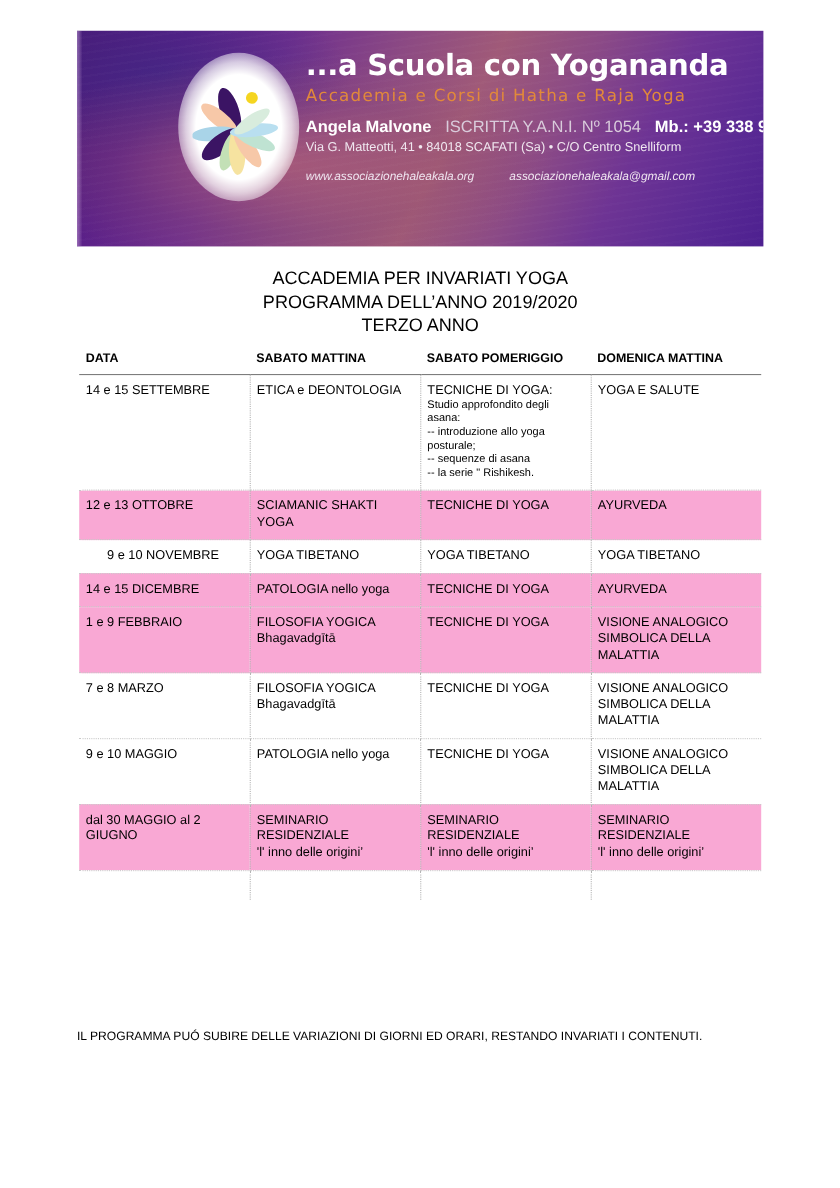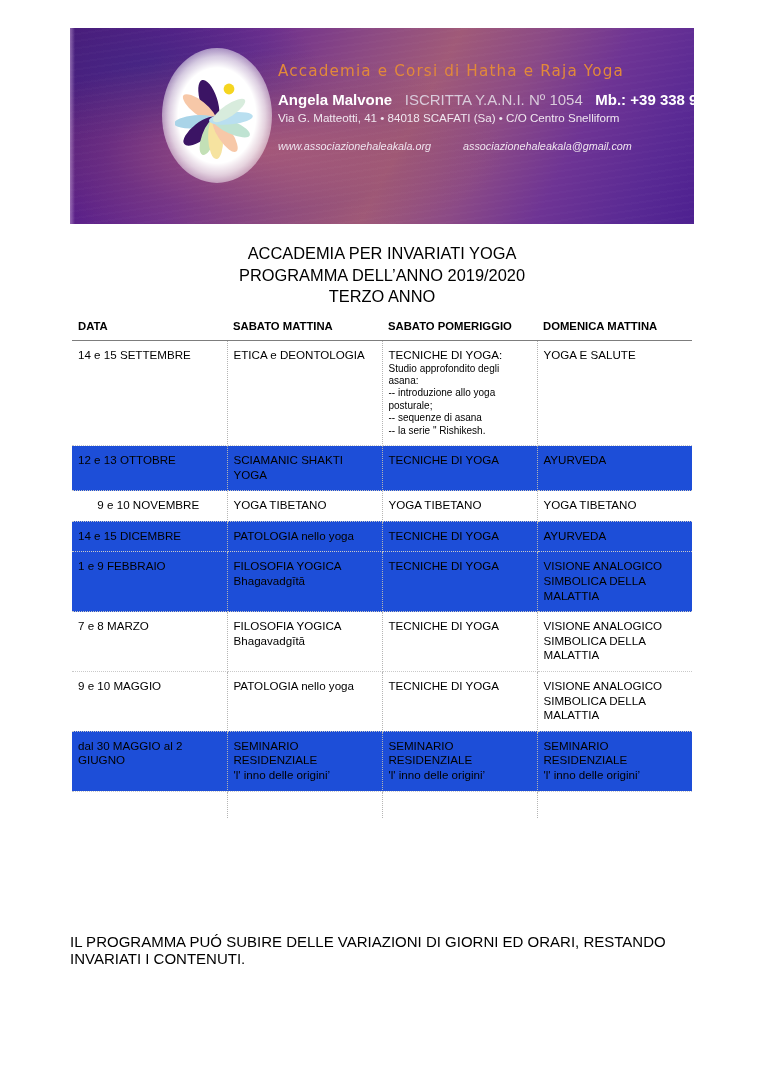--- a/index.html
+++ b/index.html
@@ -198,6 +198,7 @@
   </div>
 
   <div class="banner-text">
+    <div class="brand-title">...a Scuola con Yogananda</div>
     <div class="brand-sub">Accademia e Corsi di Hatha e Raja Yoga</div>
     <div class="brand-line1">
       <b>Angela Malvone</b>&nbsp;&nbsp;

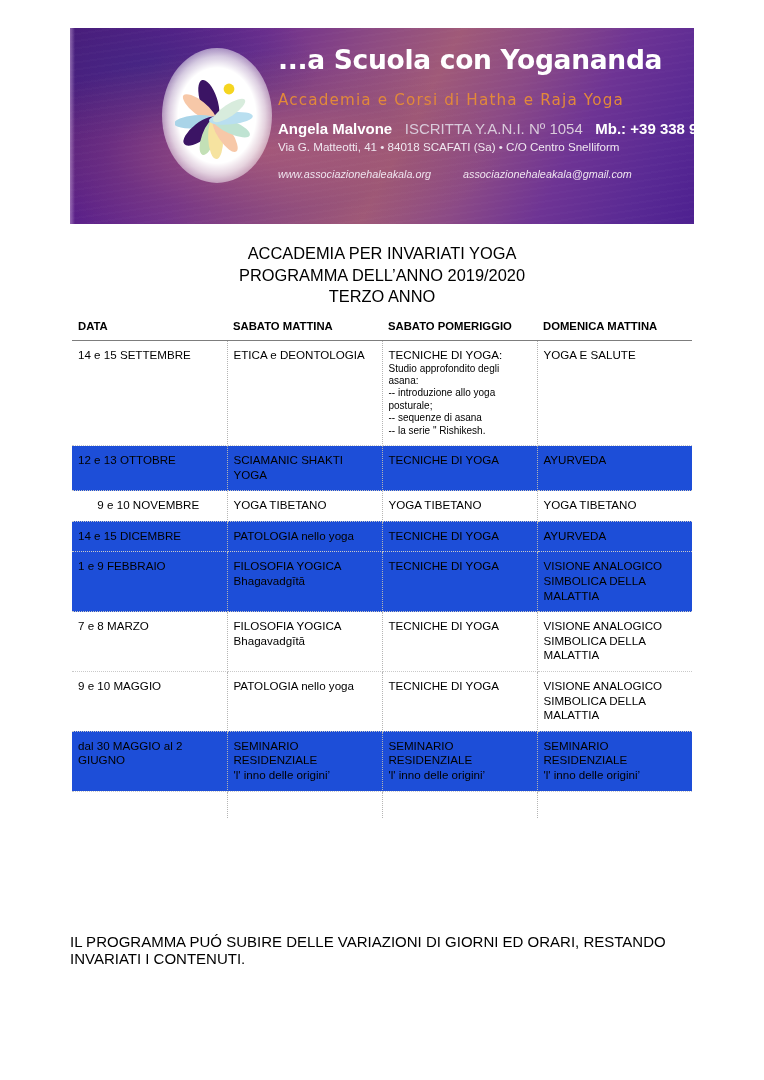--- a/index.html
+++ b/index.html
@@ -85,7 +85,7 @@
     font-size: 15.2px;
     color: #e2893a;
     letter-spacing: 1.15px;
-    margin-top: 16px;
+    margin-top: 3px;
     white-space: nowrap;
   }
   .brand-line1 {

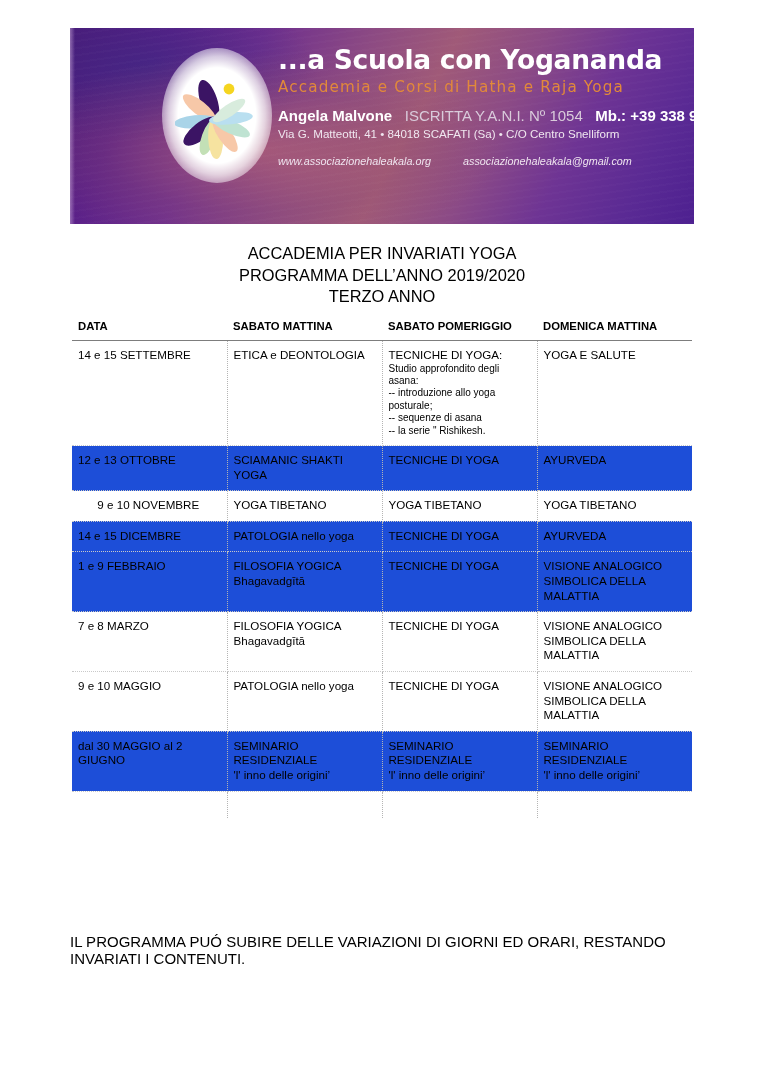--- a/index.html
+++ b/index.html
@@ -150,7 +150,7 @@
     border-bottom: 1px dotted #c9c9c9;
   }
   .sched td:last-child { border-right: none; }
-  .sched tr.shaded td { background: #1d4ed8; margin-top: 19px; }
+  .sched tr.shaded td { background: #f9a8d4; margin-top: 19px; }
   .sched td.bottomed { vertical-align: bottom; text-align: center; }
   .sub {
     font-size: 10px;

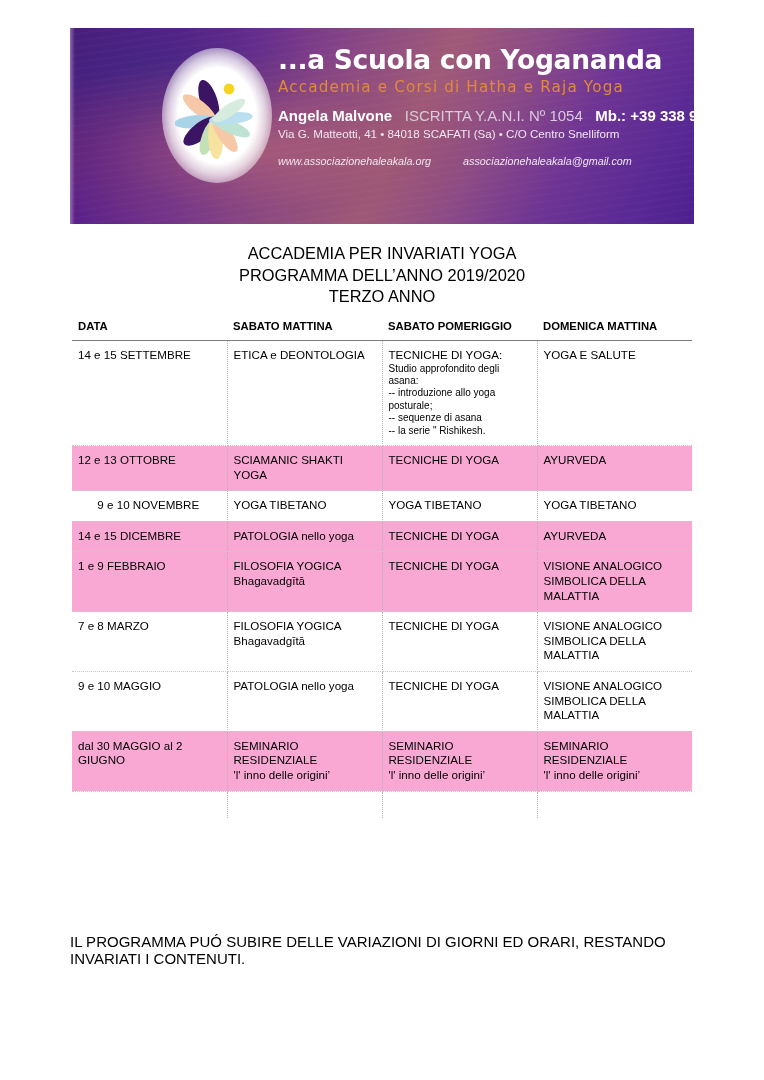--- a/index.html
+++ b/index.html
@@ -166,7 +166,7 @@
     left: 70px;
     top: 934px;
     width: 600px;
-    font-size: 15px;
+    font-size: 11px;
     line-height: 16.6px;
     color: #000;
   }

